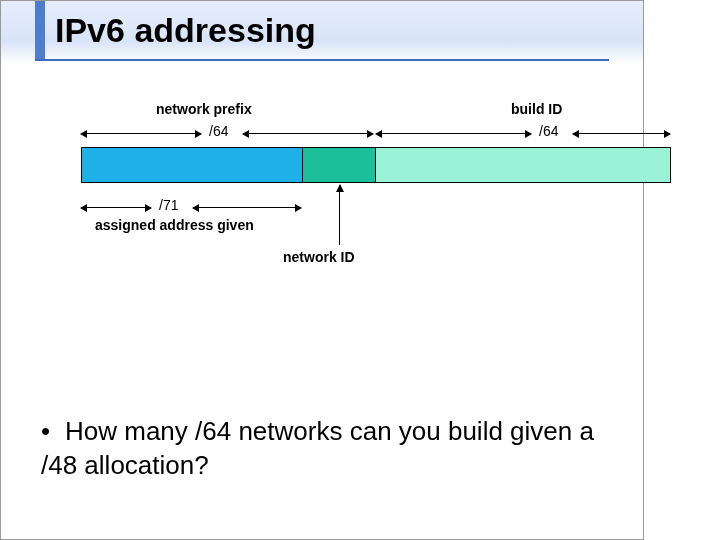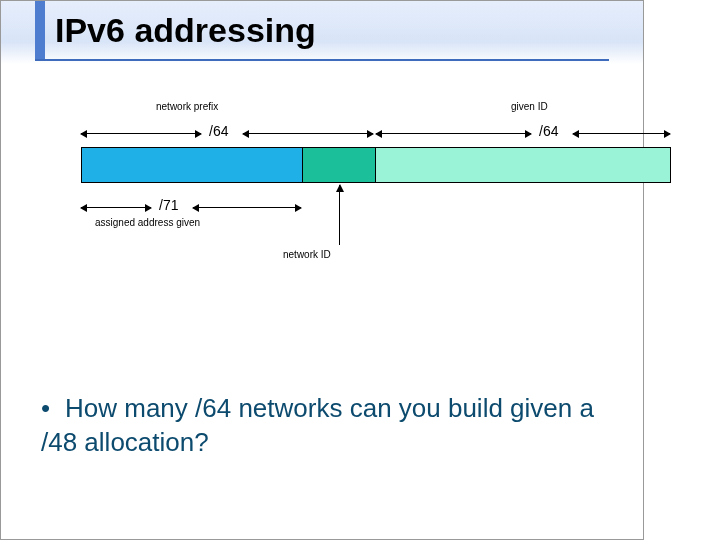--- a/index.html
+++ b/index.html
@@ -62,7 +62,8 @@
 
   .label {
     position: absolute;
-    font-size: 10px;
+    font-size: 14px;
+    font-weight: bold;
   }
 
   .arrow-line {

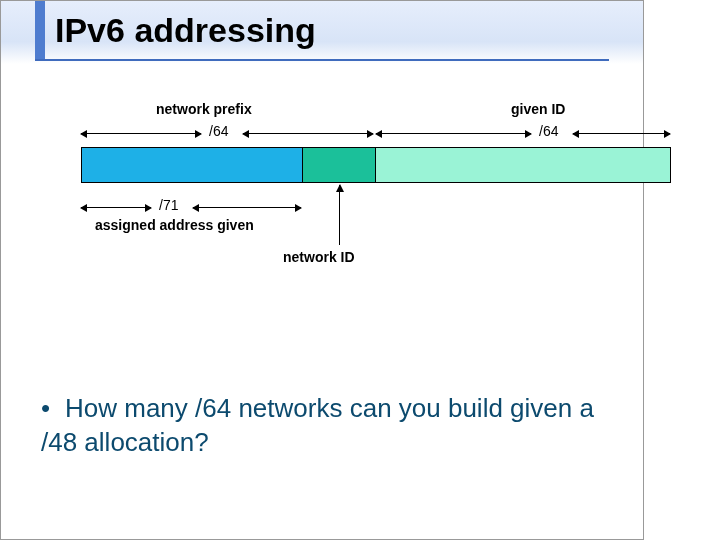--- a/index.html
+++ b/index.html
@@ -169,7 +169,7 @@
   <div class="diagram">
 
     <div class="label" style="left:75px; top:0;">network prefix</div>
-    <div class="label" style="left:430px; top:0;">given ID</div>
+    <div class="label" style="left:430px; top:0;">build ID</div>
 
     <div class="arrow-line" style="left:0; top:32px; width:120px;"></div>
     <div class="prefix-label" style="left:128px; top:22px;">/64</div>

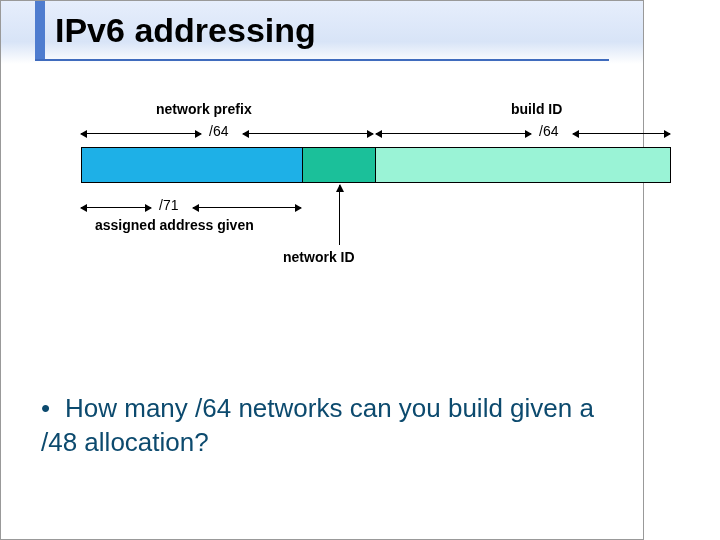--- a/index.html
+++ b/index.html
@@ -146,10 +146,10 @@
     position: absolute;
     left: 40px;
     right: 40px;
-    top: 391px;
+    top: 414px;
     font-size: 26px;
     line-height: 1.3;
-    color: #0c4a6e;
+    color: #000000;
   }
   .bullet-area .dot {
     display: inline-block;

